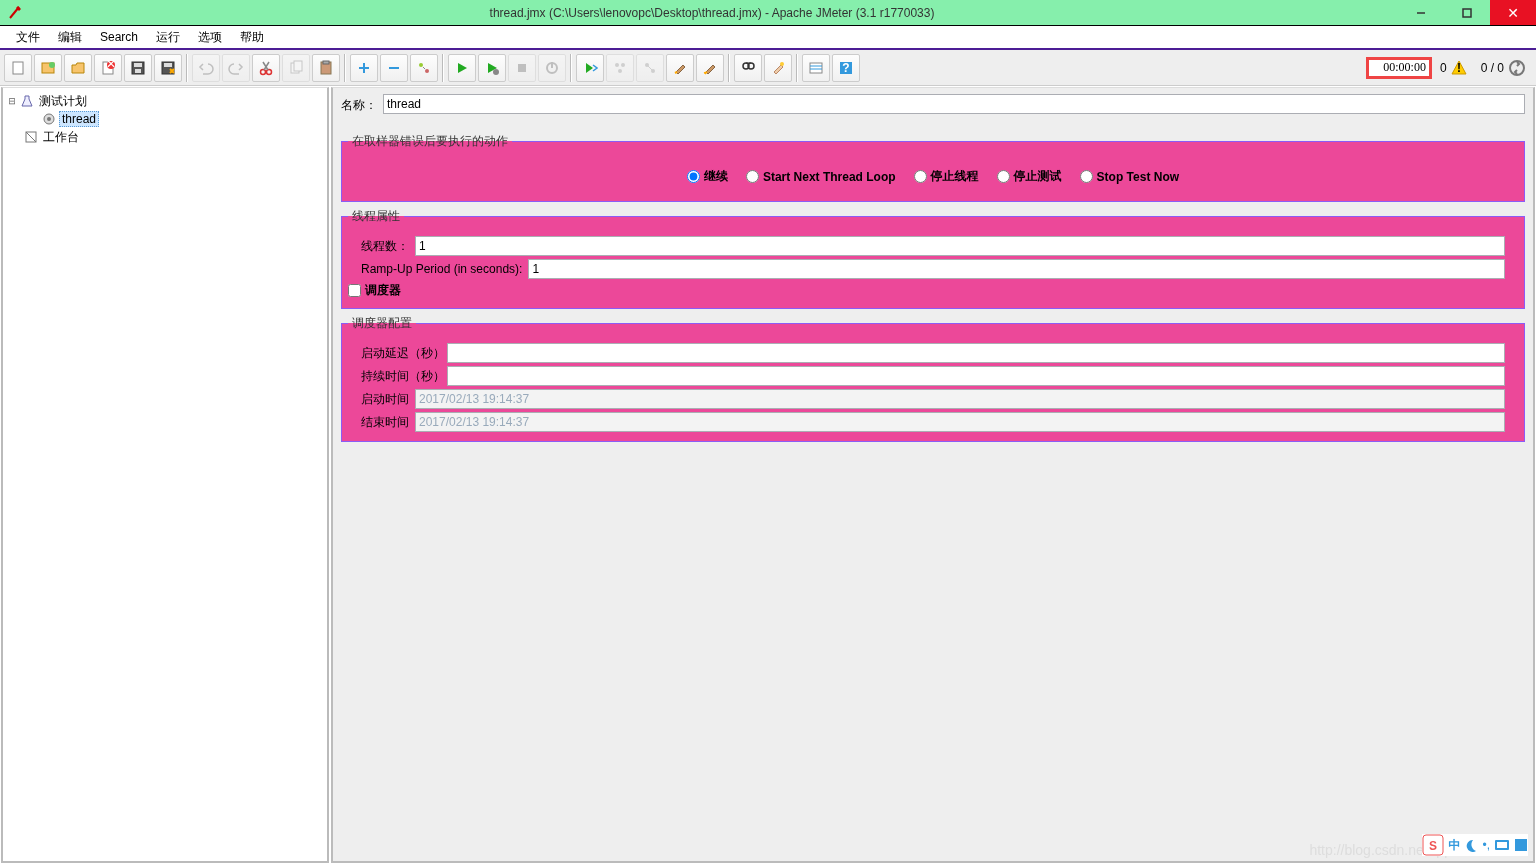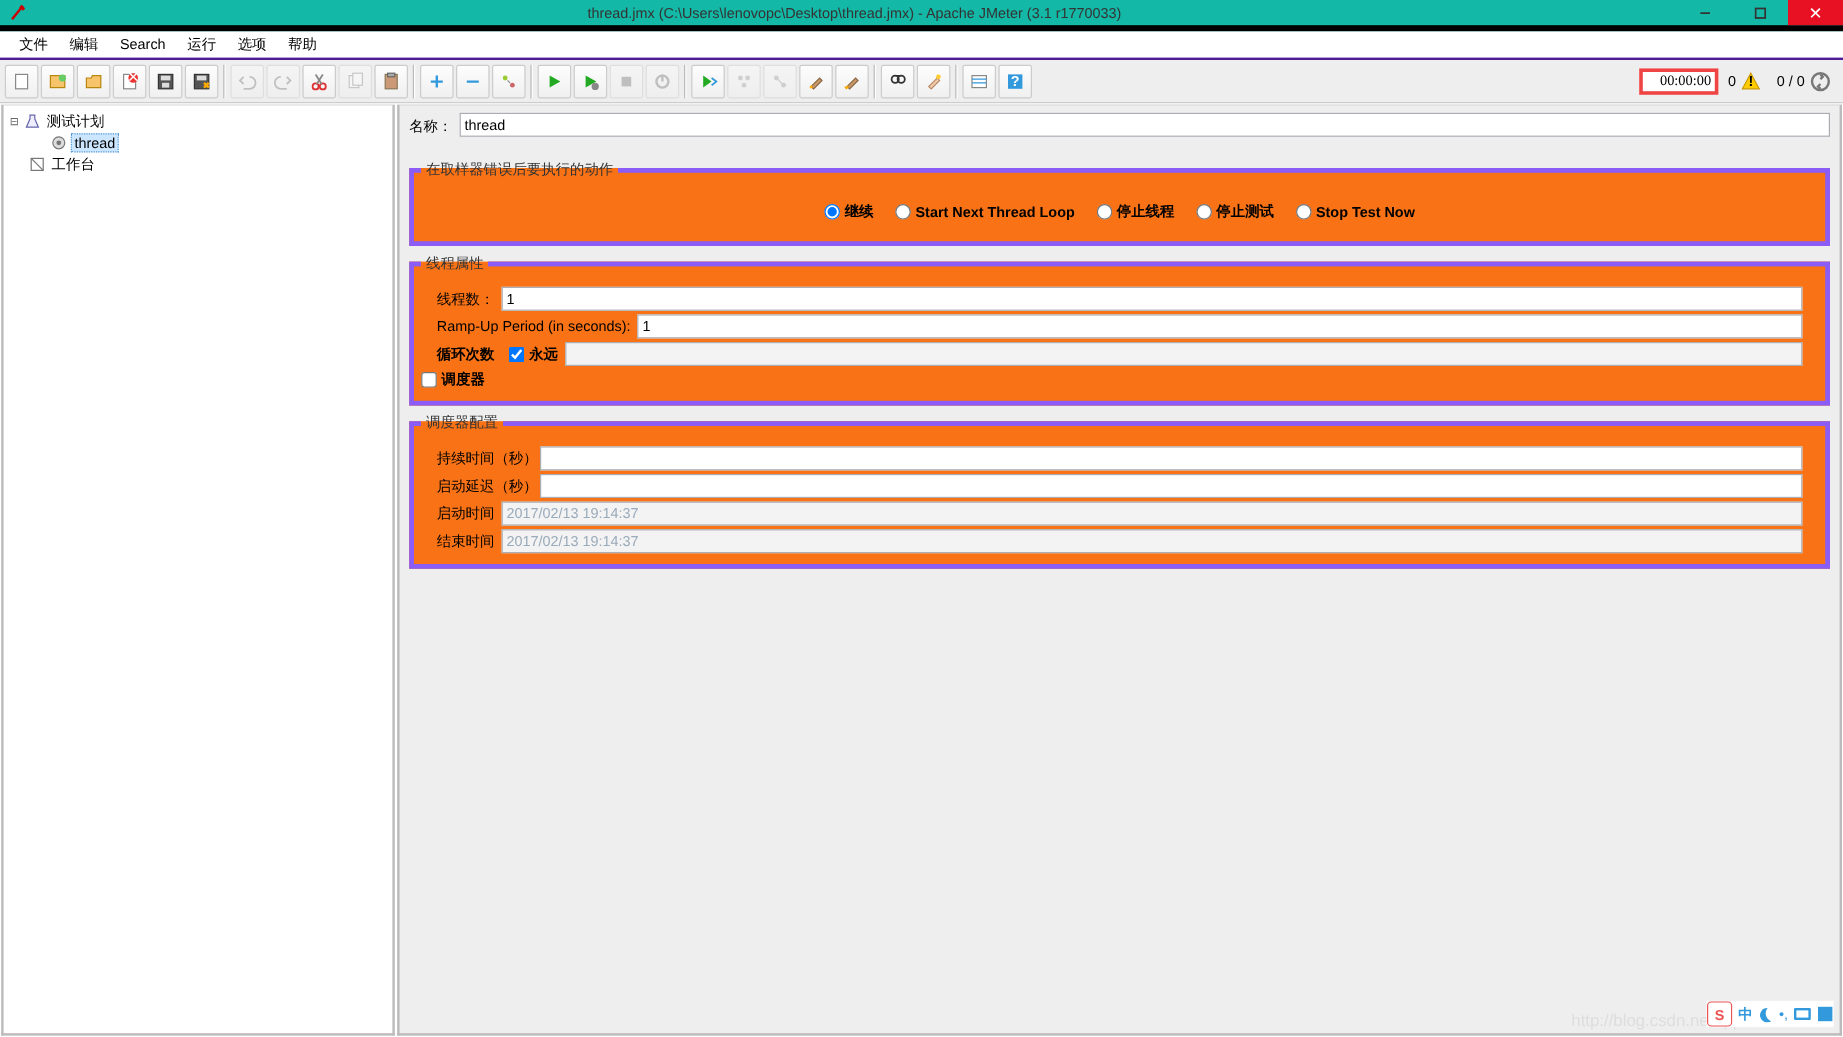--- a/index.html
+++ b/index.html
@@ -4,7 +4,7 @@
 <style>
 *{box-sizing:border-box;margin:0;padding:0;font-family:"Microsoft YaHei","SimSun",Arial,sans-serif;font-size:12px}
 body{background:#fff;width:1536px;height:864px;overflow:hidden;position:relative}
-.titlebar{height:26px;background:#14b8a6;border-bottom:5px solid #000000;display:flex;align-items:center;position:relative}
+.titlebar{height:26px;background:#86efac;border-bottom:1px solid #000000;display:flex;align-items:center;position:relative}
 .titlebar .app-icon{width:22px;height:22px;margin-left:4px;display:flex;align-items:center;justify-content:center}
 .titlebar .title{flex:1;text-align:center;color:#333}
 .titlebar .winbtns{display:flex;height:100%}

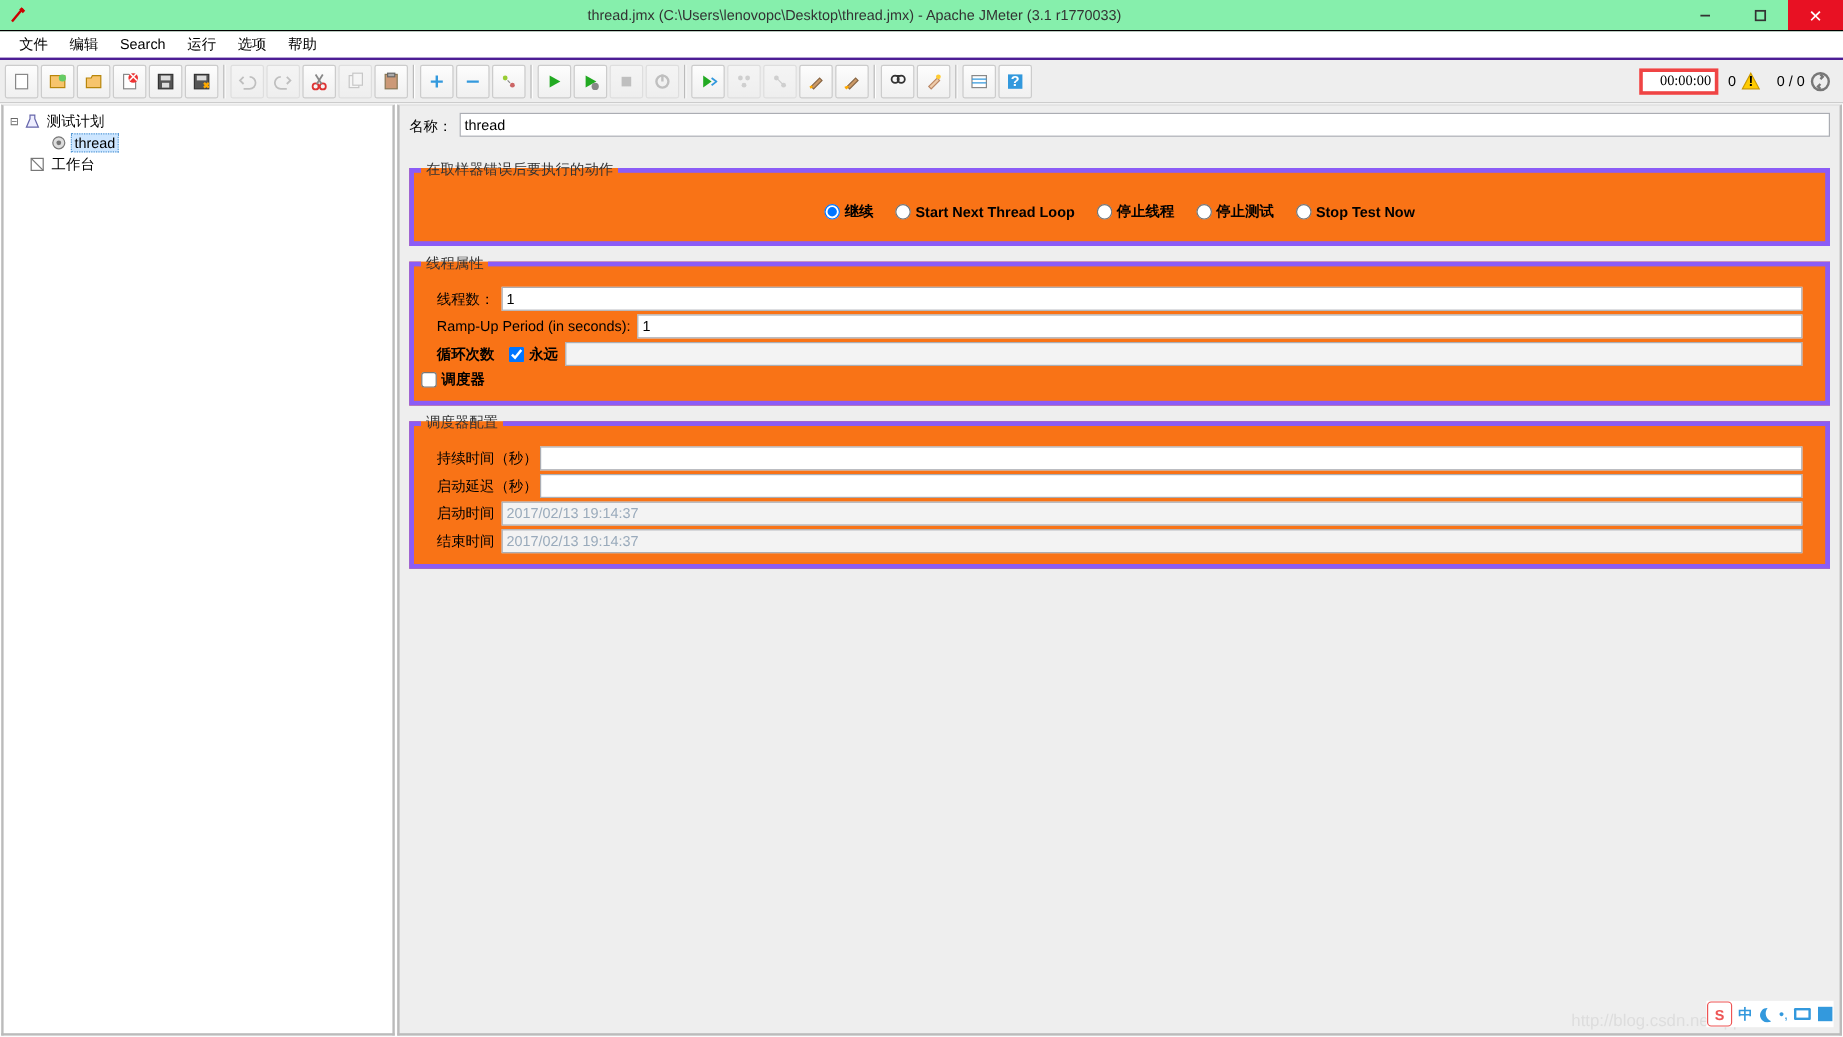--- a/index.html
+++ b/index.html
@@ -34,7 +34,7 @@
 .form-row{display:flex;align-items:flex-end;margin-bottom:19px}
 .form-row .lbl{width:42px;text-align:left;padding-right:2px}
 .form-row input.text{flex:1;height:20px;border:1px solid #abadb3;background:#fff;padding:0 3px}
-fieldset{border:4px solid #8b5cf6;margin-top:6px;padding:8px 6px 6px;background:#f97316}
+fieldset{border:1px solid #8b5cf6;margin-top:6px;padding:8px 6px 6px;background:#ec4899}
 fieldset legend{padding:0 4px;color:#333}
 .radio-row{display:flex;align-items:center;justify-content:center;gap:18px;padding:10px 0}
 .radio-row label{display:flex;align-items:center;gap:4px;font-weight:bold;cursor:pointer}

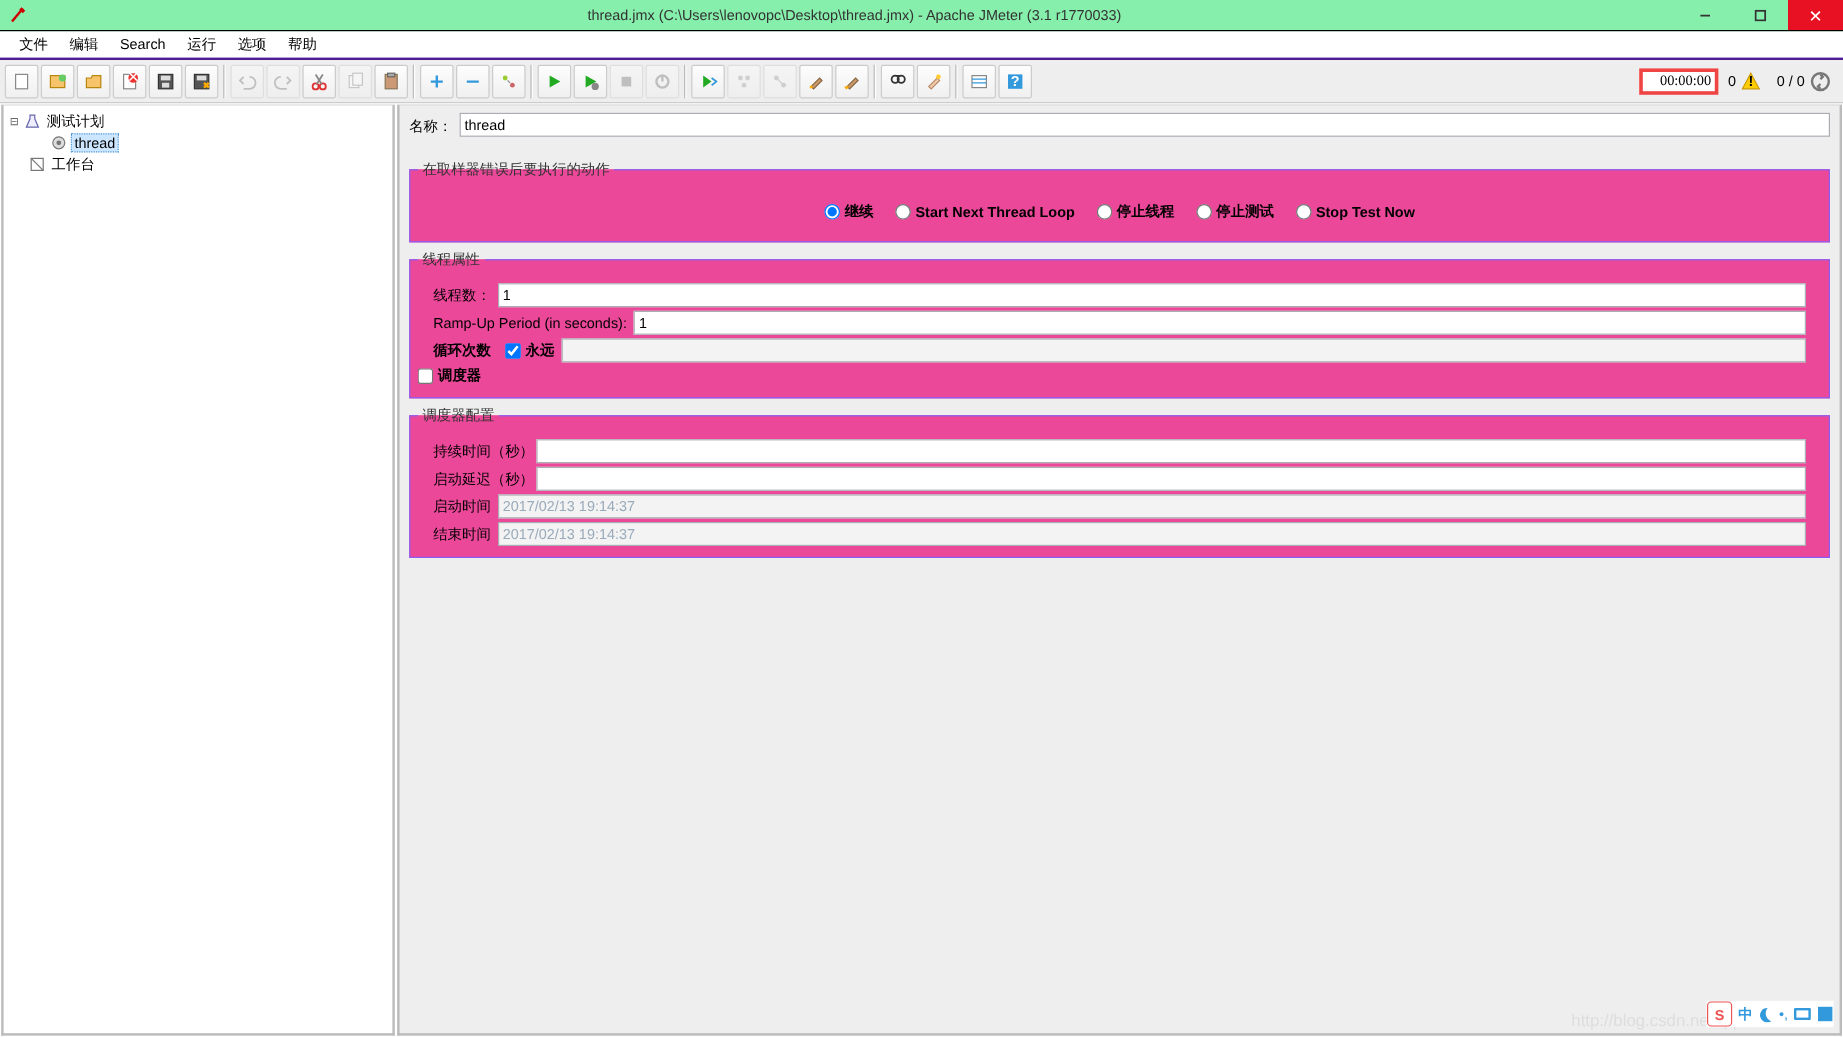--- a/index.html
+++ b/index.html
@@ -348,14 +348,6 @@
         <span class="plbl">Ramp-Up Period (in seconds):</span>
         <input class="text" type="text" value="1" style="">
       </div>
-      <div class="prop-row">
-        <span class="plbl" style="font-weight:bold">循环次数</span>
-        <label class="chk-row" style="margin:0 6px">
-            <input type="checkbox" checked="" style="">
-            <span style="font-weight:bold">永远</span>
-          </label>
-        <input class="text" type="text" disabled="" style="background: rgb(243, 243, 243);" value="">
-      </div>
       <div class="chk-row">
         <input type="checkbox" style="">
           <span style="font-weight:bold">调度器</span>

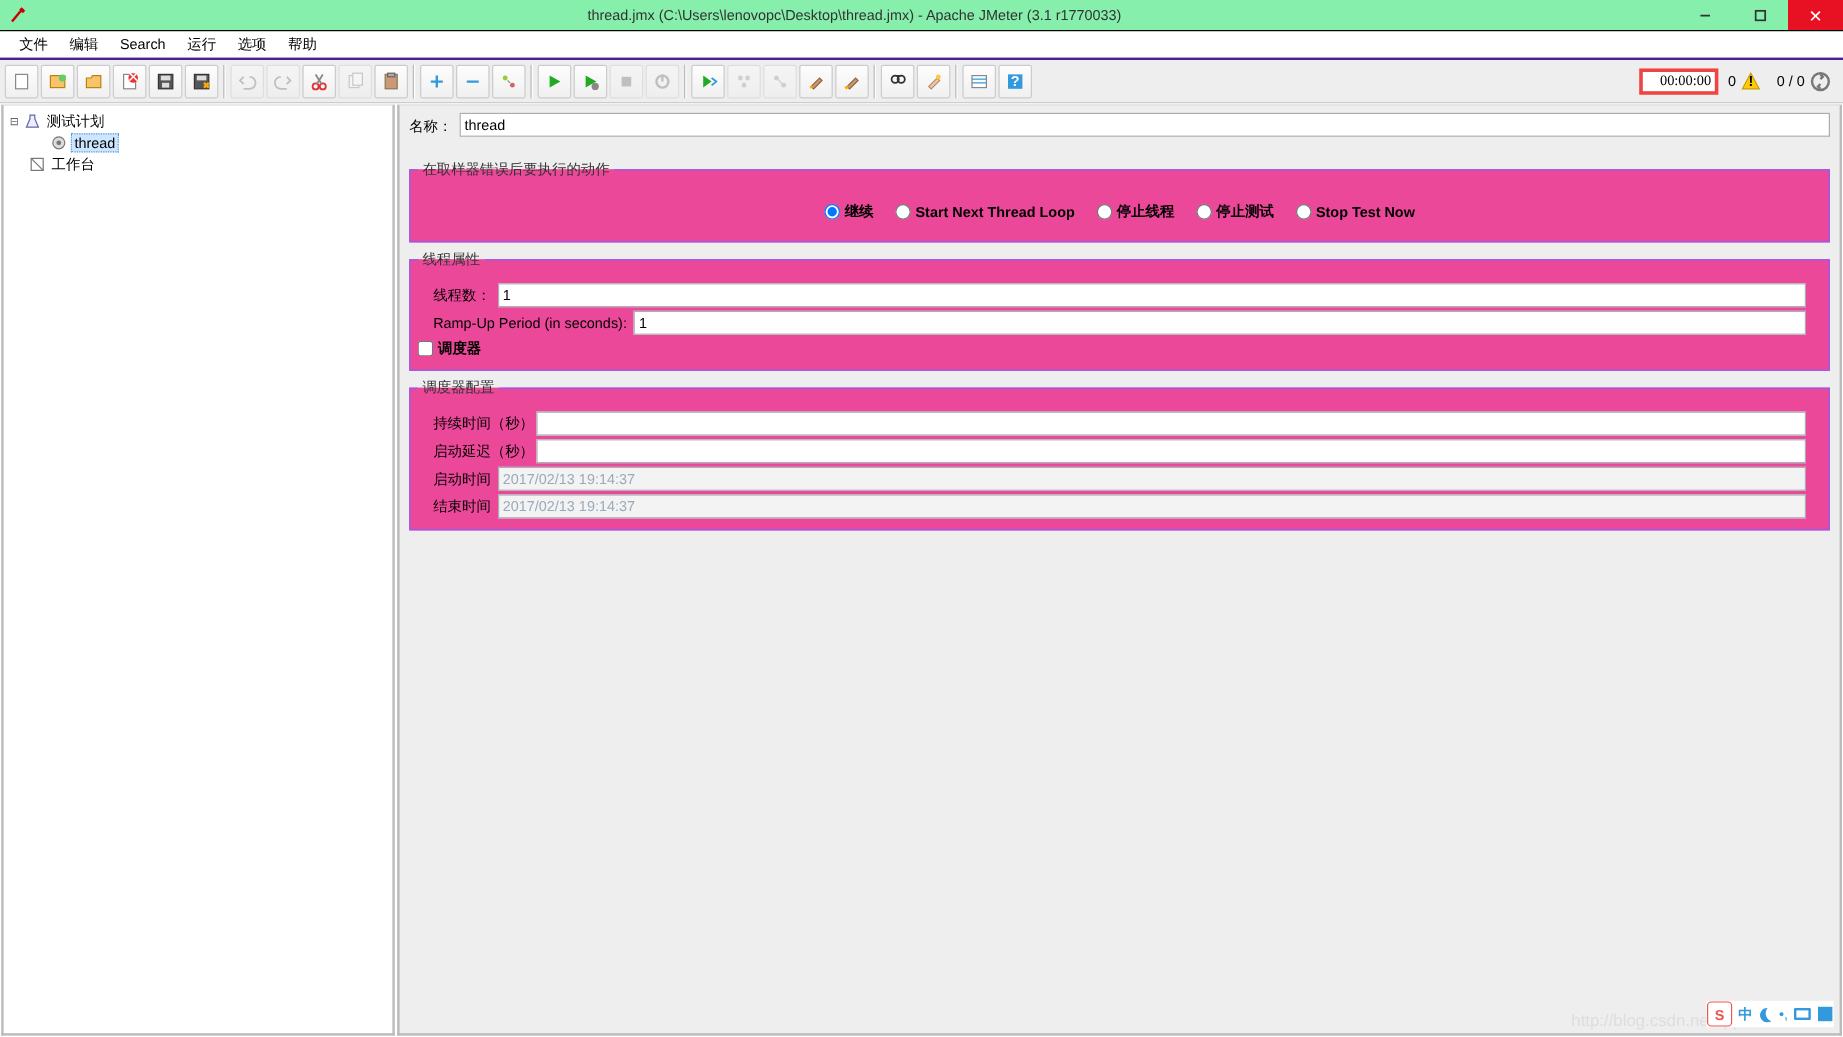--- a/index.html
+++ b/index.html
@@ -357,11 +357,11 @@
     <fieldset>
       <legend>调度器配置</legend>
       <div class="prop-row">
+        <span class="plbl" style="width:86px">启动延迟（秒）</span>
+        <input class="text" type="text" value="" style="">
+      </div>
+      <div class="prop-row">
         <span class="plbl" style="width:86px">持续时间（秒）</span>
-        <input class="text" type="text" value="" style="">
-      </div>
-      <div class="prop-row">
-        <span class="plbl" style="width:86px">启动延迟（秒）</span>
         <input class="text" type="text" value="" style="">
       </div>
       <div class="prop-row">

